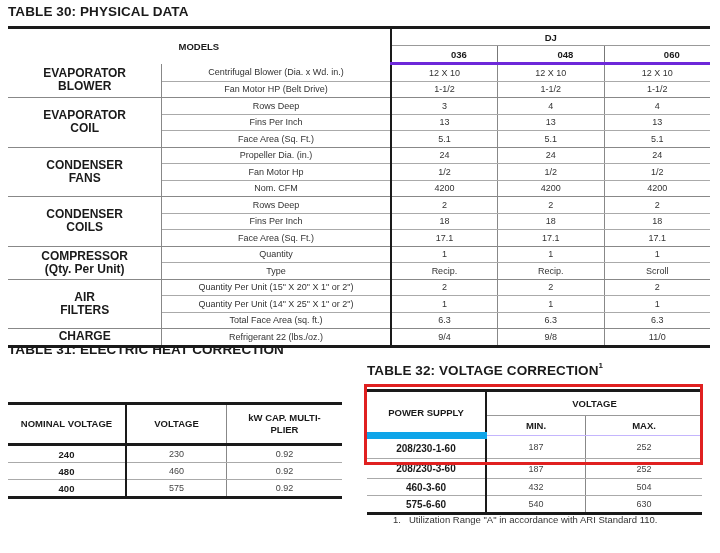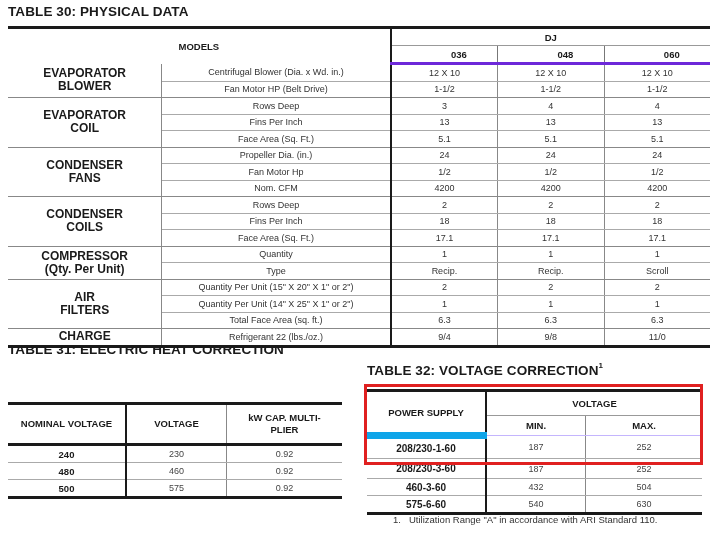--- a/index.html
+++ b/index.html
@@ -213,7 +213,7 @@
       <td>0.92</td>
     </tr>
     <tr>
-      <td class="c1 nom">500</td>
+      <td class="c1 nom">400</td>
       <td class="c2">575</td>
       <td>0.92</td>
     </tr>

